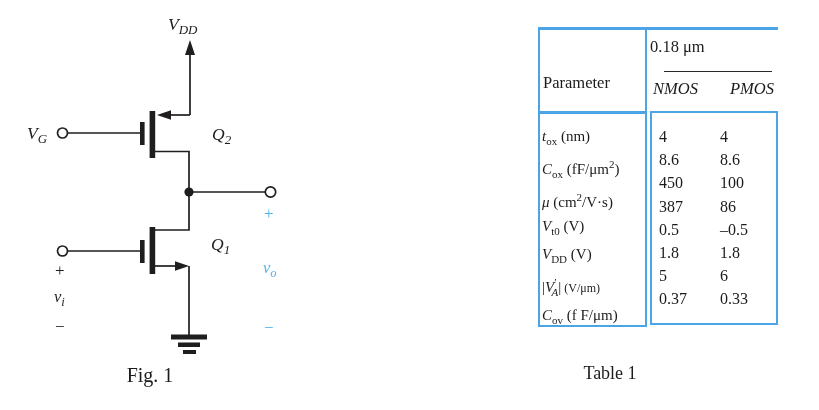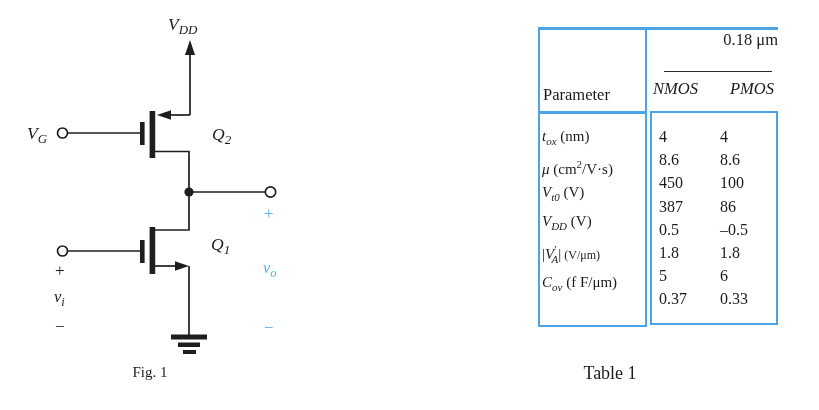--- a/index.html
+++ b/index.html
@@ -96,7 +96,7 @@
   <div class="rule" style="left:538px;top:111px;width:109px;height:2.5px;"></div>
   <div class="tbox" style="left:650px;top:111px;width:128px;height:214px;"></div>
 
-  <div class="abs th" style="left:650px;top:30px;width:128px;text-align:right;">0.18 μm</div>
+  <div class="abs th" style="left:650px;top:37px;width:128px;text-align:left;">0.18 μm</div>
   <div class="hline-black" style="left:664px;top:70.5px;width:108px;"></div>
   <div class="abs th" style="left:543px;top:85px;">Parameter</div>
   <div class="abs th cols" style="left:653px;top:79px;width:121px;font-style:italic;">

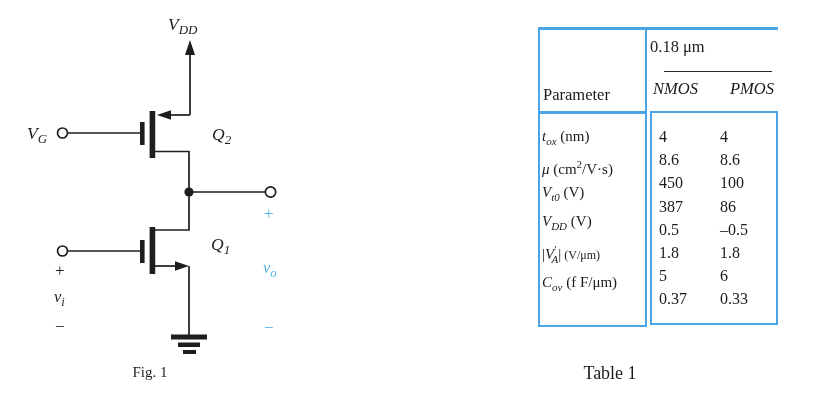--- a/index.html
+++ b/index.html
@@ -98,7 +98,7 @@
 
   <div class="abs th" style="left:650px;top:37px;width:128px;text-align:left;">0.18 μm</div>
   <div class="hline-black" style="left:664px;top:70.5px;width:108px;"></div>
-  <div class="abs th" style="left:543px;top:85px;">Parameter</div>
+  <div class="abs th" style="left:543px;top:73px;">Parameter</div>
   <div class="abs th cols" style="left:653px;top:79px;width:121px;font-style:italic;">
     <span>NMOS</span>
     <span>PMOS</span>

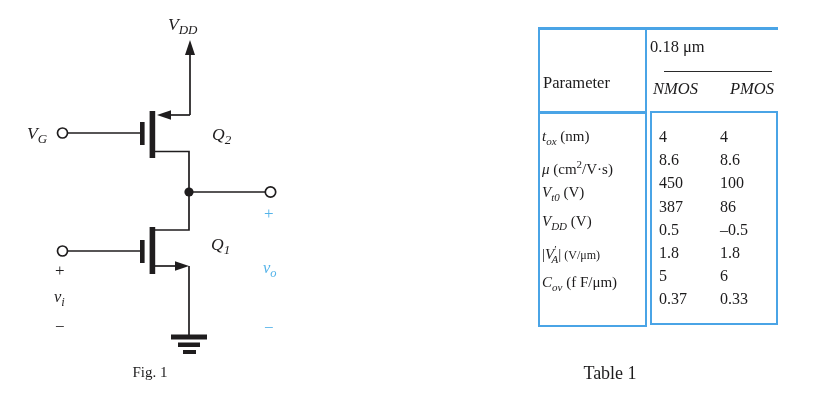--- a/index.html
+++ b/index.html
@@ -17,7 +17,7 @@
   .prow{font-size:15px;}
   .vrow{font-size:16px;}
   .seg-i{font-style:italic;}
-  .seg-sub{font-style:italic;font-size:11px;vertical-align:-4px;letter-spacing:0;}
+  .seg-sub{font-size:11px;vertical-align:-4px;letter-spacing:0;}
   .seg-subt{font-style:italic;font-size:11px;vertical-align:-4px;margin-left:-5px;}
   .seg-sup{font-size:11px;vertical-align:6px;}
   .seg-small{font-size:12px;}

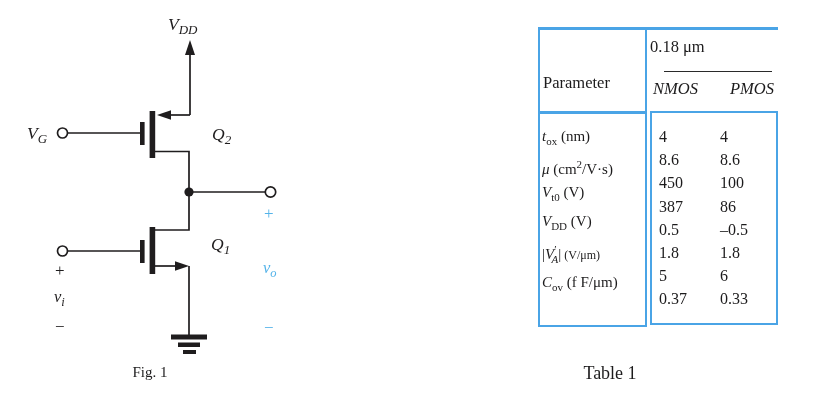--- a/index.html
+++ b/index.html
@@ -106,6 +106,7 @@
 
   <div class="abs" style="left:542px;top:125px;">
       <div class="prow"><span class="seg-i">t</span><span class="seg-sub">ox</span><span> (nm)</span></div>
+      <div class="prow"><span class="seg-i">C</span><span class="seg-sub">ox</span><span> (fF/μm</span><span class="seg-sup">2</span><span>)</span></div>
       <div class="prow"><span class="seg-i">μ</span><span> (cm</span><span class="seg-sup">2</span><span>/V·s)</span></div>
       <div class="prow"><span class="seg-i">V</span><span class="seg-sub">t0</span><span> (V)</span></div>
       <div class="prow"><span class="seg-i">V</span><span class="seg-sub">DD</span><span> (V)</span></div>

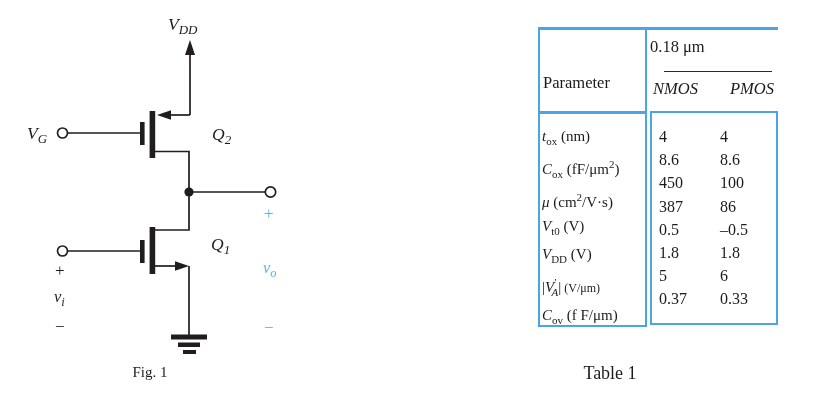--- a/index.html
+++ b/index.html
@@ -21,7 +21,7 @@
   .seg-subt{font-style:italic;font-size:11px;vertical-align:-4px;margin-left:-5px;}
   .seg-sup{font-size:11px;vertical-align:6px;}
   .seg-small{font-size:12px;}
-  .caption{font-size:15px;text-align:center;white-space:nowrap;}
+  .caption{font-size:20px;text-align:center;white-space:nowrap;}
   
   svg text{font-family:"Liberation Serif","DejaVu Serif",serif;}
 </style>

